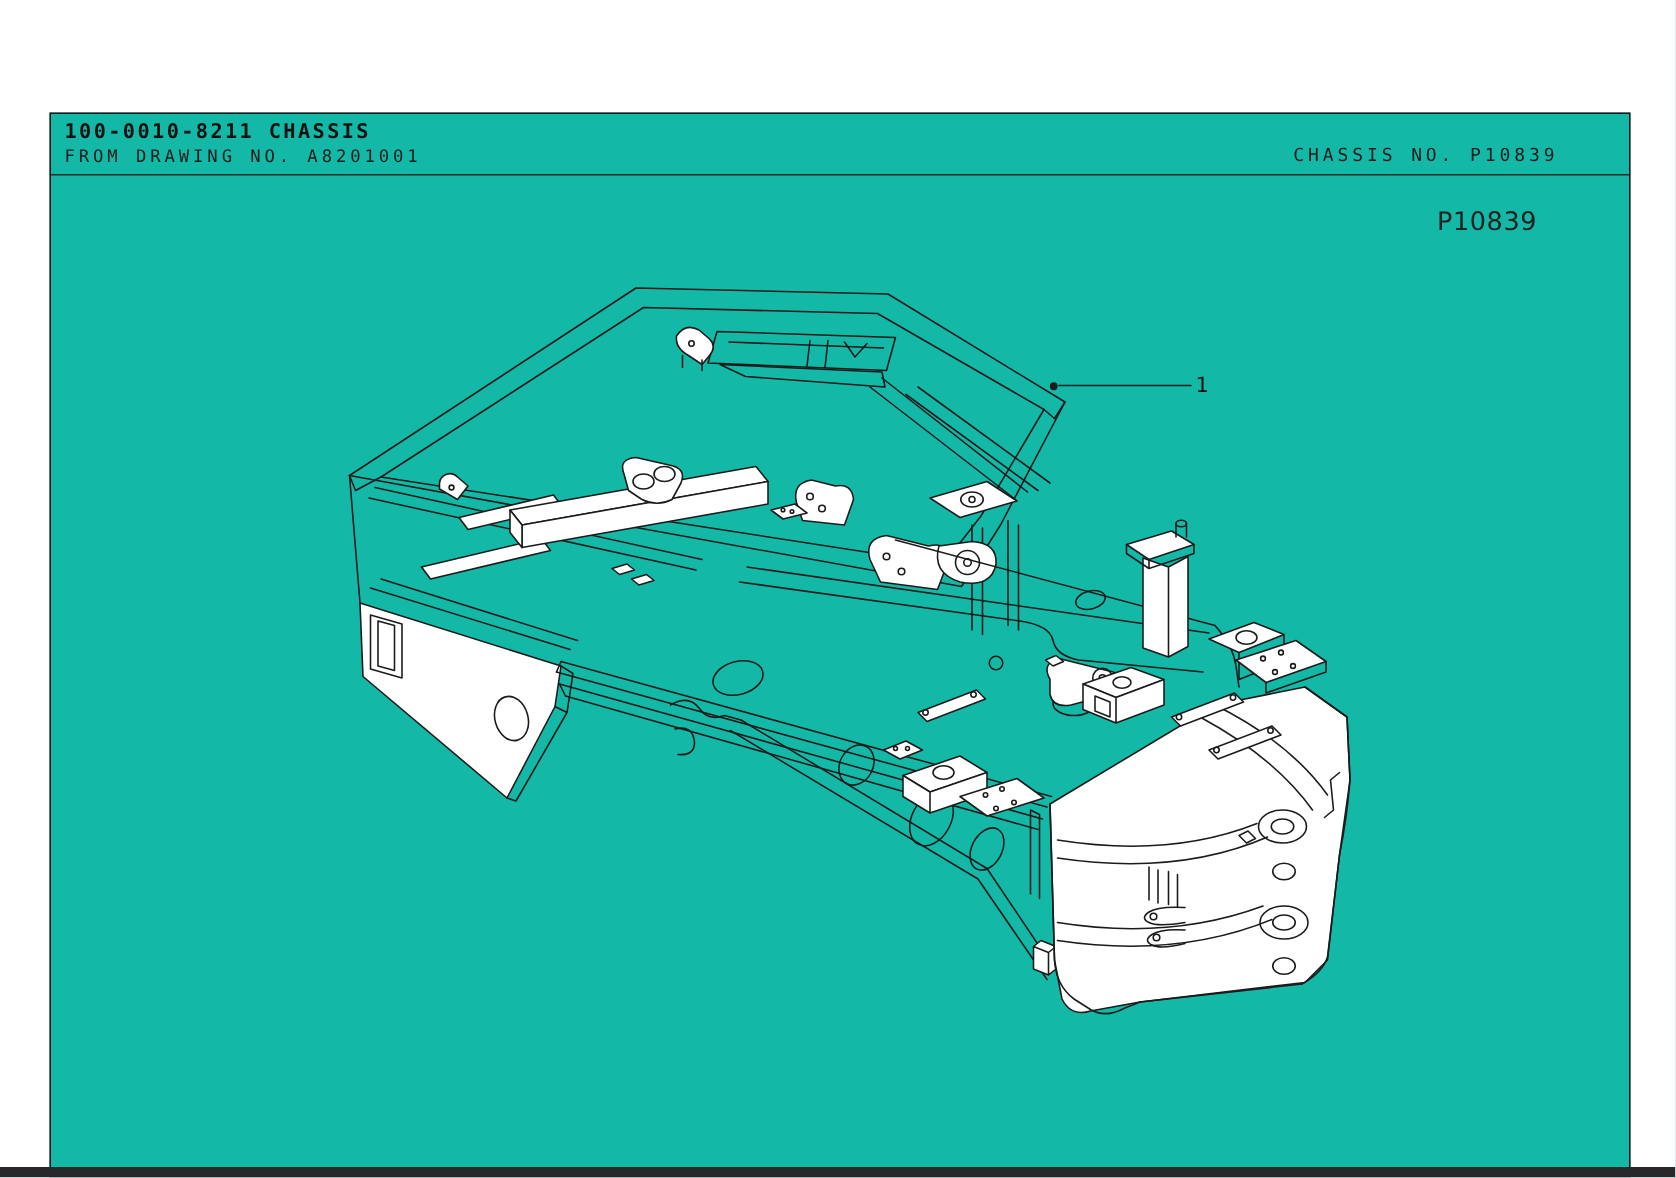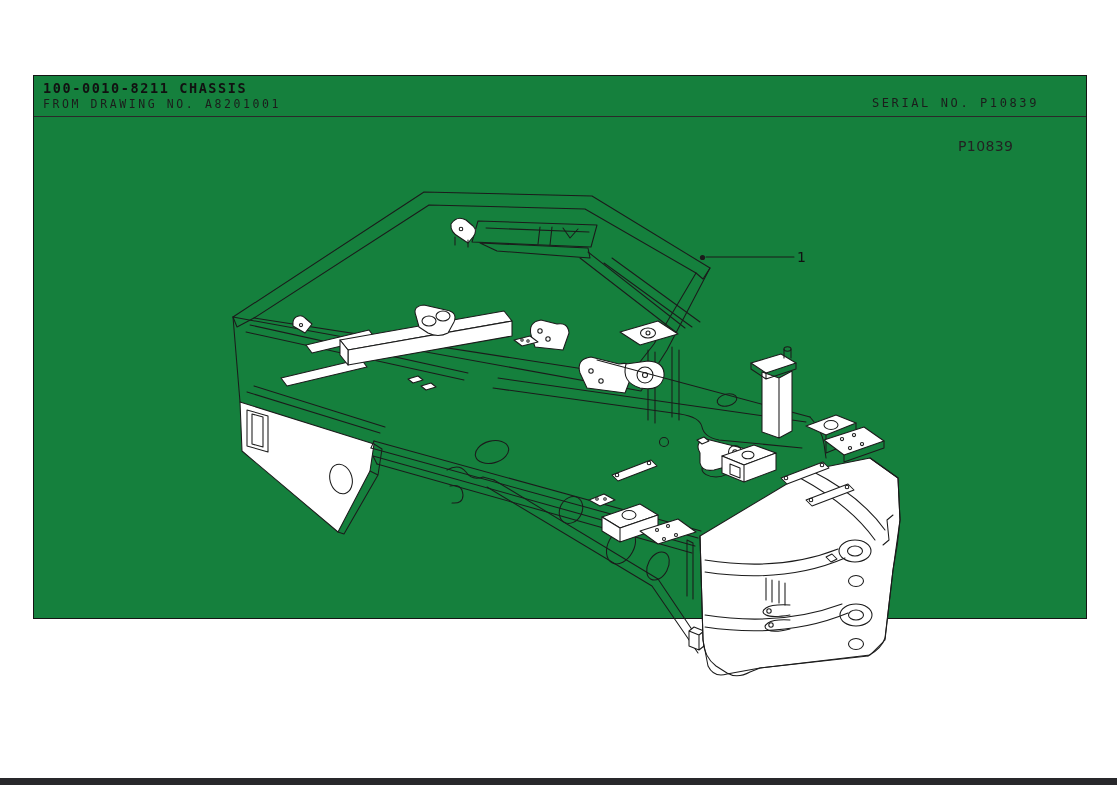--- a/index.html
+++ b/index.html
@@ -5,8 +5,8 @@
   html,body{margin:0;padding:0;background:#fff;}
   .page{position:relative;width:1117px;height:785px;background:#fff;overflow:hidden;
         font-family:"DejaVu Sans Mono", monospace;}
-  .sheet{position:absolute;left:33px;top:75px;width:1054px;height:544px;
-         border:1.6px solid #141414;box-sizing:border-box;background:#15803d;}
+  .sheet{position:absolute;left:33px;top:75px;width:1054px;height:710px;
+         border:1.6px solid #141414;box-sizing:border-box;background:#14b8a6;}
   .sheet-header{position:absolute;left:0;top:0;width:100%;height:40.5px;
                 border-bottom:1.5px solid #2a2a2a;box-sizing:border-box;}
   .title-block{position:absolute;left:9px;top:5px;line-height:1.15;white-space:nowrap;}

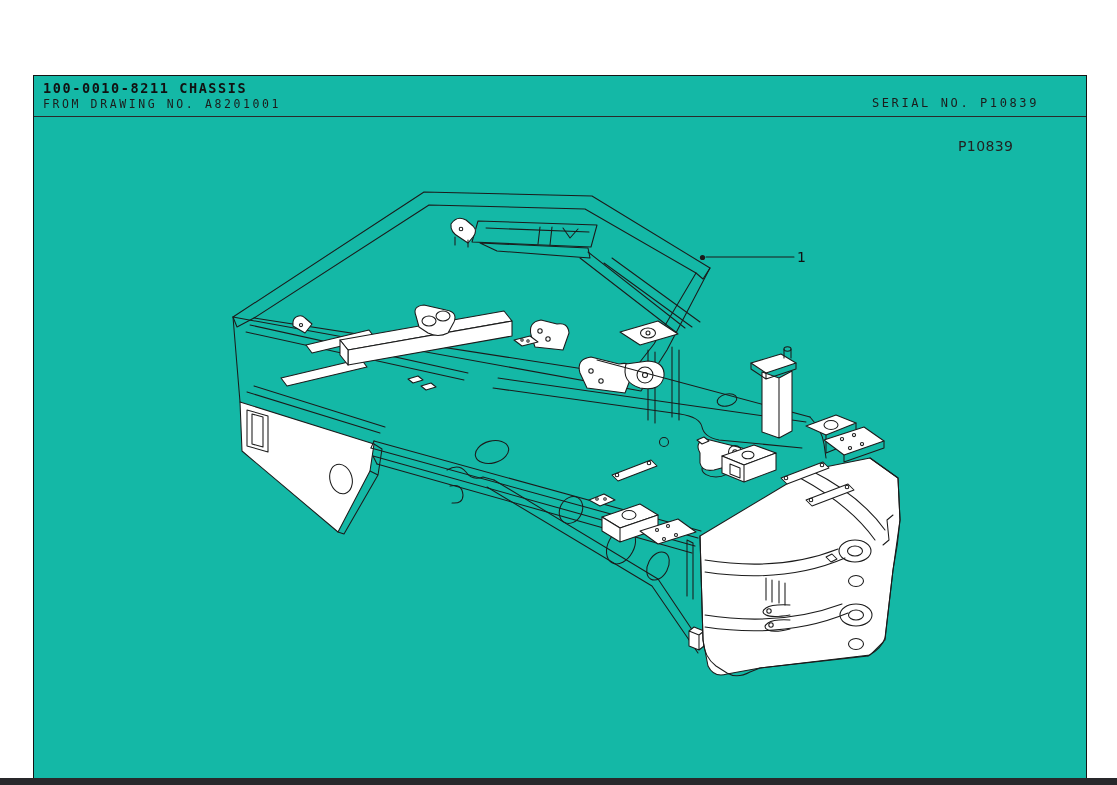--- a/index.html
+++ b/index.html
@@ -36,7 +36,7 @@
         <div class="part-title">100-0010-8211 CHASSIS</div>
         <div class="serial-line">FROM DRAWING NO. A8201001</div>
       </div>
-      <div class="drawing-no">SERIAL NO. P10839</div>
+      <div class="drawing-no">CHASSIS NO. P10839</div>
     </div>
   </div>
 

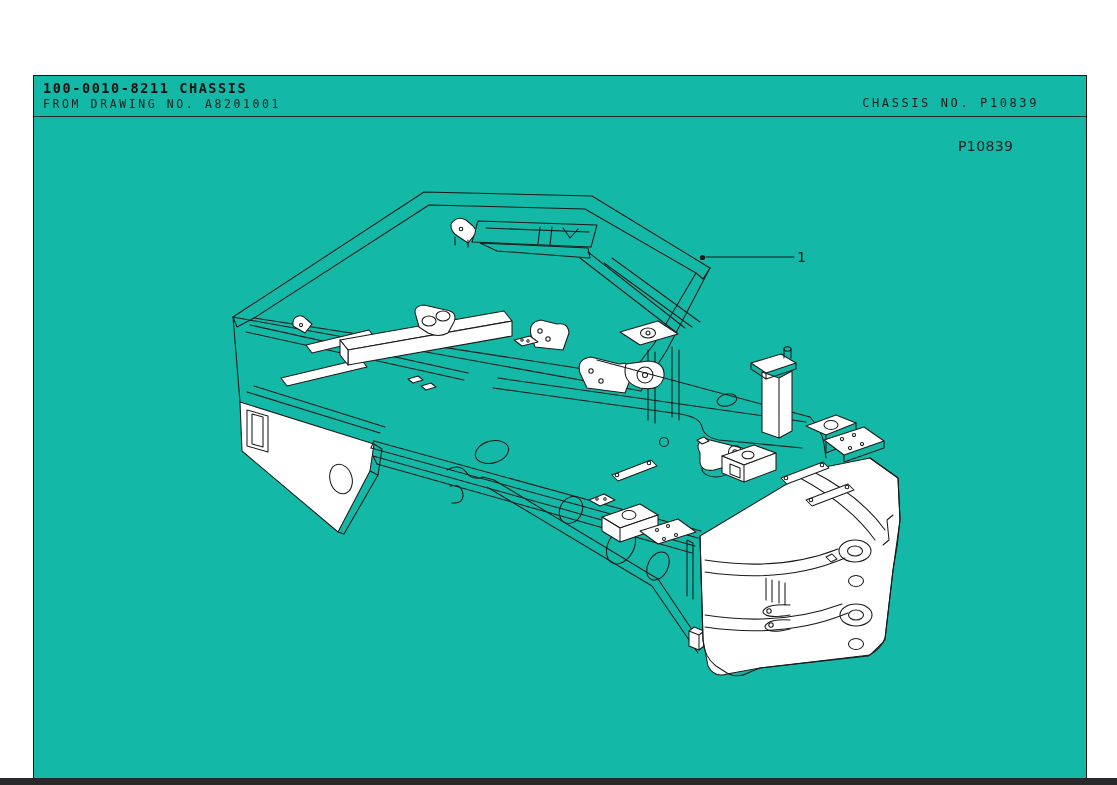--- a/index.html
+++ b/index.html
@@ -14,7 +14,7 @@
   .serial-line{font-size:11.5px;letter-spacing:2.6px;color:#1c1c1c;margin-top:1px;}
   .drawing-no{position:absolute;right:47px;bottom:6px;font-size:12px;
               letter-spacing:2.6px;color:#1c1c1c;white-space:nowrap;}
-  .ref-code{position:absolute;left:958px;top:138px;font-size:14px;letter-spacing:.4px;
+  .ref-code{position:absolute;left:958px;top:138px;font-size:17px;letter-spacing:.4px;
             color:#222;font-family:"DejaVu Sans", sans-serif;}
   .callout-1{position:absolute;left:797px;top:249px;font-size:14px;color:#111;
              font-family:"DejaVu Sans", sans-serif;}

